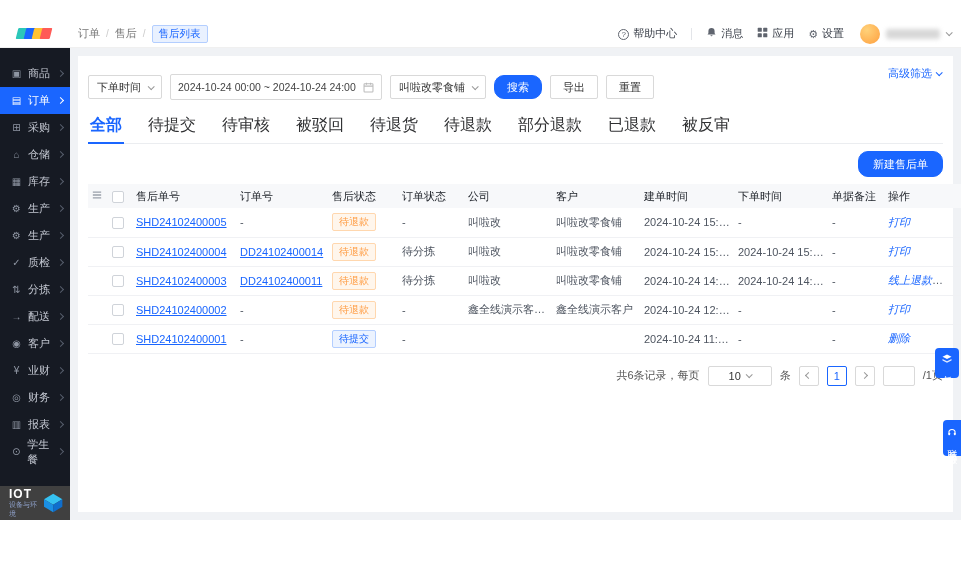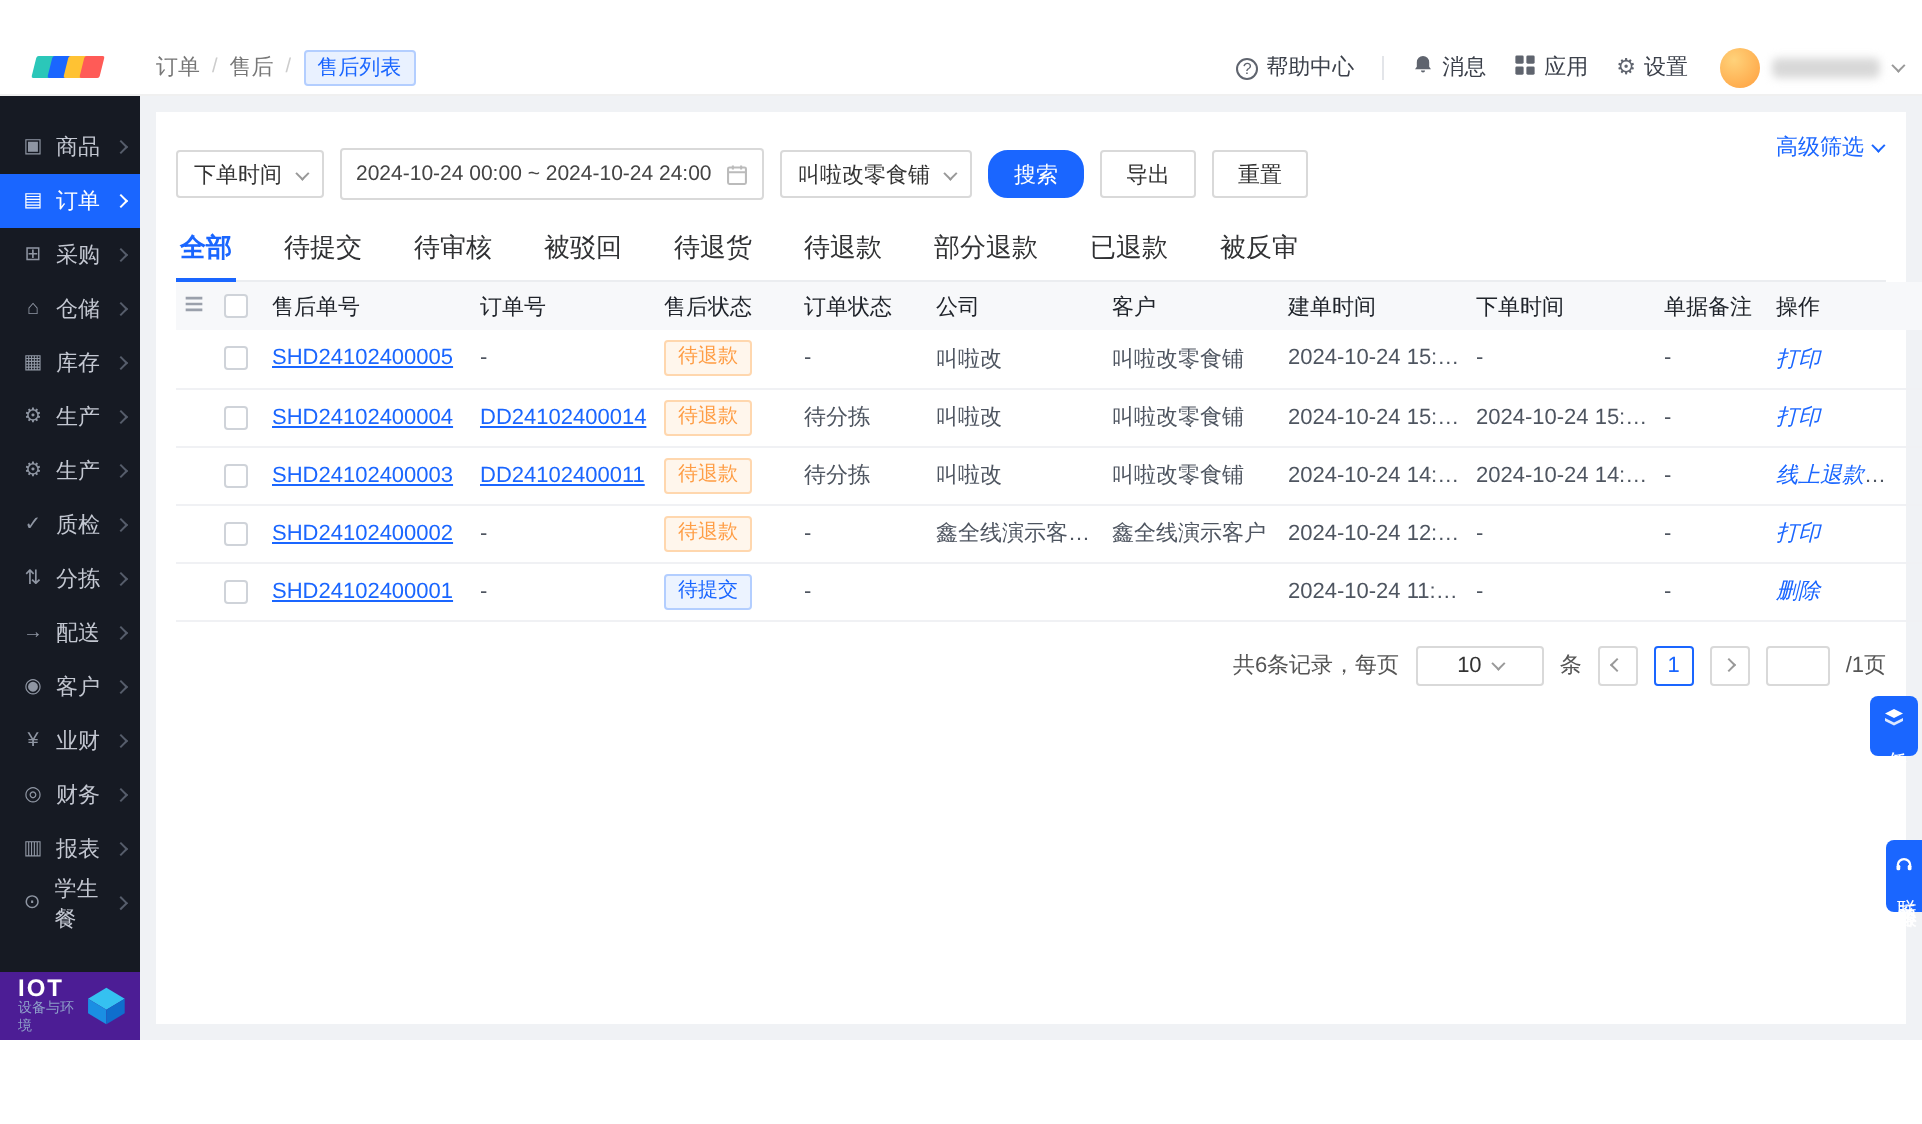--- a/index.html
+++ b/index.html
@@ -53,7 +53,7 @@
   .btn{height:24px;padding:0 12px;border:1px solid #d9d9d9;background:#fff;border-radius:2px;font-size:11px;color:#333;cursor:pointer;}
   .btn.primary{background:#1a66ff;border-color:#1a66ff;color:#fff;border-radius:10px;}
 
-  .tabs{display:flex;gap:22px;margin-top:10px;border-bottom:1px solid #ebedf0;font-size:13px;color:#303133;}
+  .tabs{display:flex;gap:22px;margin-top:10px;border-bottom:1px solid #ebedf0;font-size:16px;color:#303133;}
   .tab{padding:5px 2px 7px;cursor:pointer;position:relative;}
   .tab.active{color:#1a66ff;font-weight:bold;}
   .tab.active::after{content:"";position:absolute;left:0;right:0;bottom:-1px;height:2px;background:#1a66ff;}

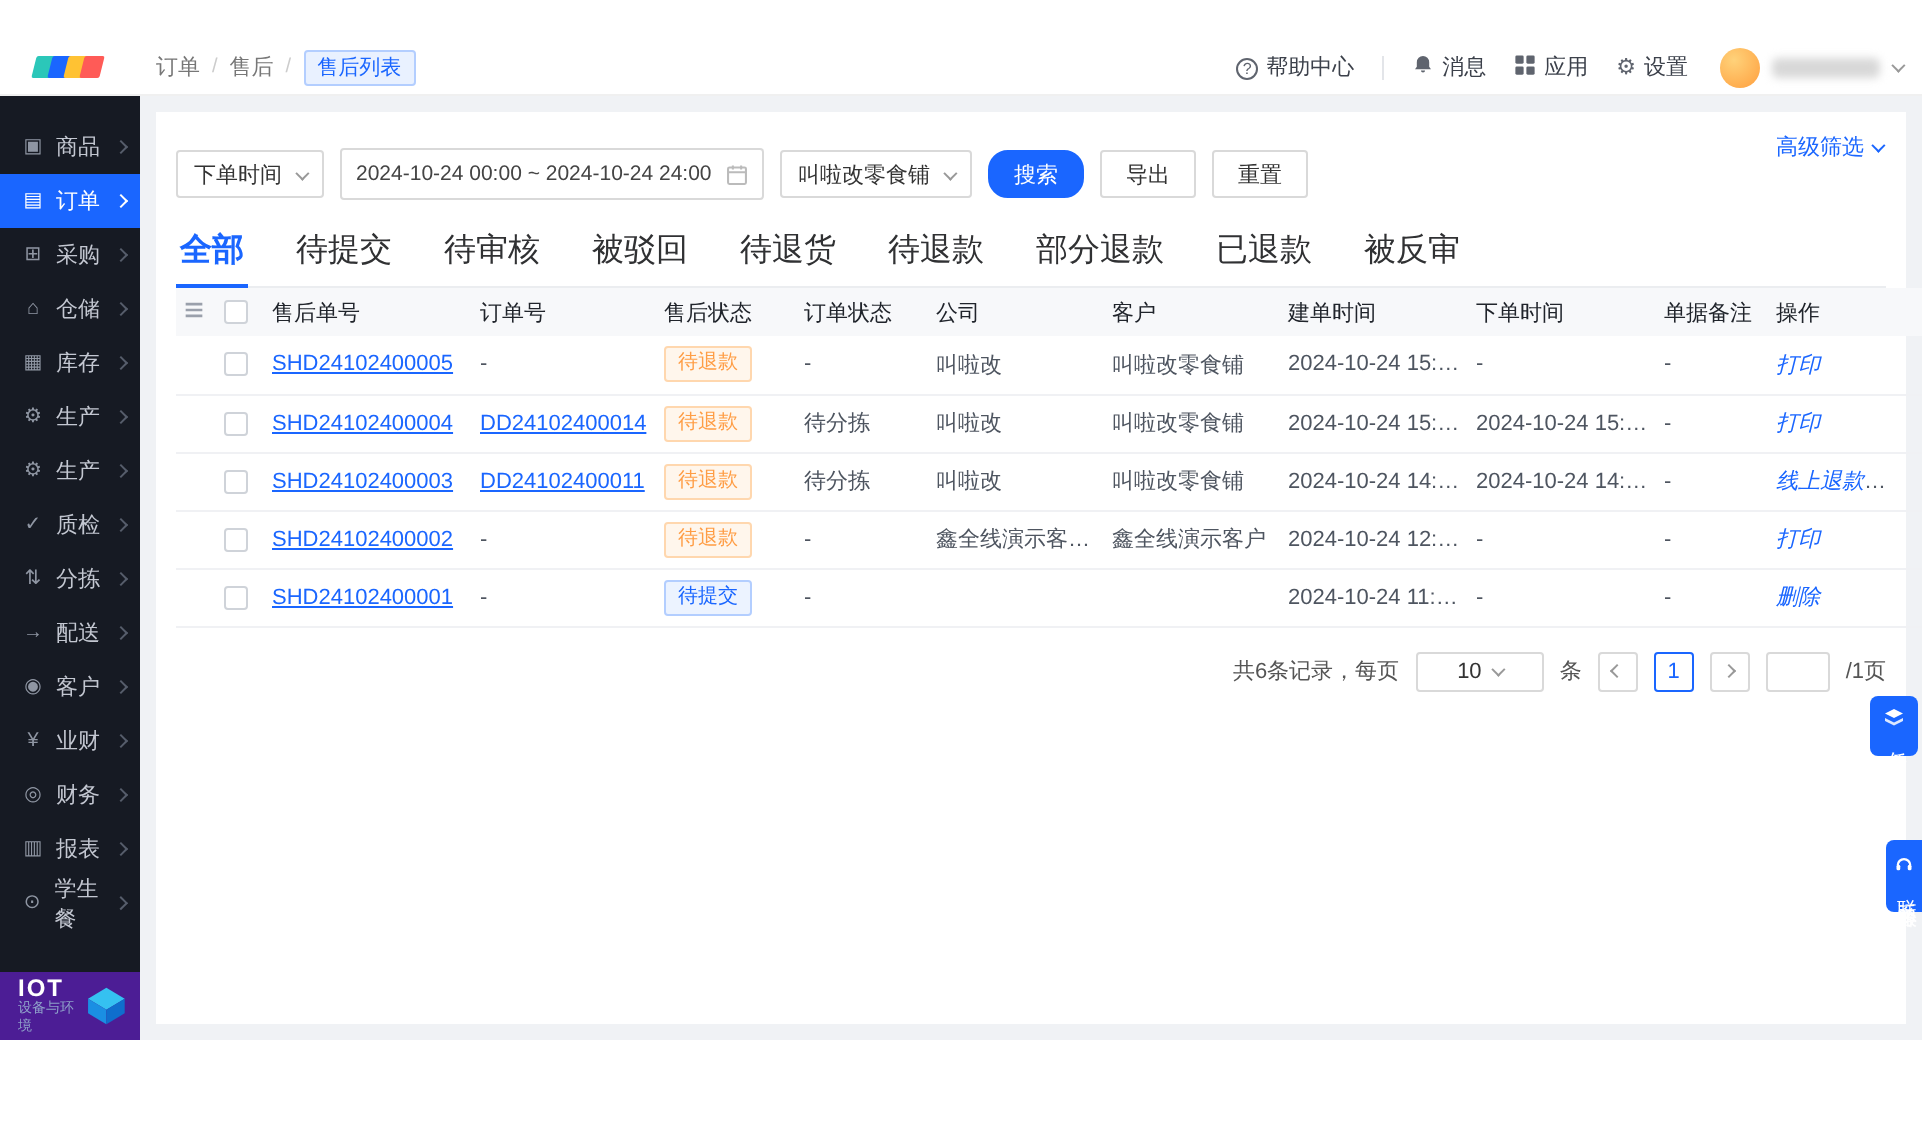--- a/index.html
+++ b/index.html
@@ -273,6 +273,9 @@
           <div class="tab">被反审</div>
         </div>
 
+      <div class="toolbar">
+        <button class="btn primary">新建售后单</button>
+      </div>
 
       <table class="grid">
         <colgroup>

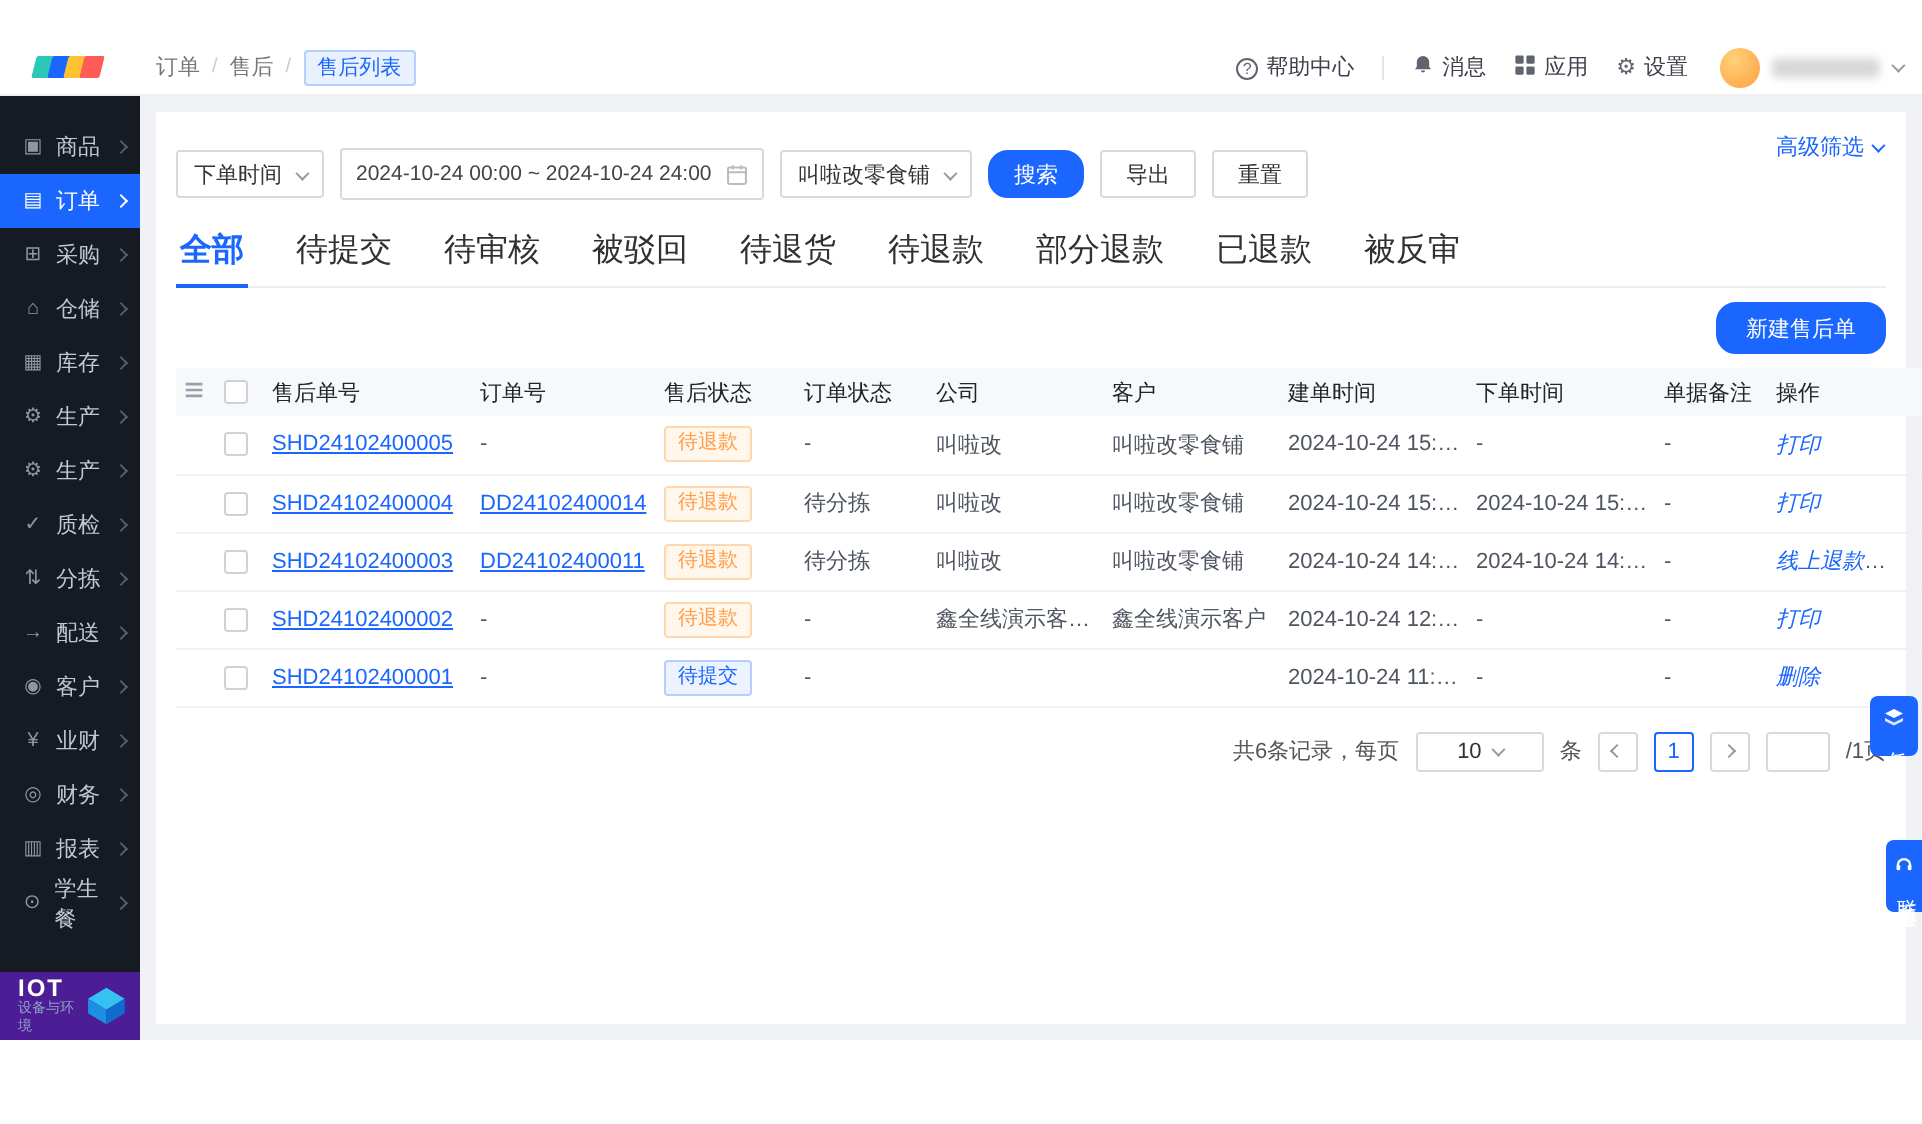--- a/index.html
+++ b/index.html
@@ -34,7 +34,7 @@
   .side-item.active{background:#1a66ff;color:#fff;}
   .side-item.active .si-icon{color:#fff;}
   .side-item.active .si-caret{border-color:#fff;}
-  .iot{height:34px;display:flex;align-items:center;padding:0 6px 0 9px;cursor:pointer;background:#4c1d95;}
+  .iot{height:34px;display:flex;align-items:center;padding:0 6px 0 9px;cursor:pointer;background:#404040;}
   .iot-title{color:#fff;font-size:12px;font-weight:bold;letter-spacing:1px;line-height:12px;}
   .iot-sub{color:#8ea0c9;font-size:7px;line-height:9px;}
   .iot-logo{margin-left:auto;}

